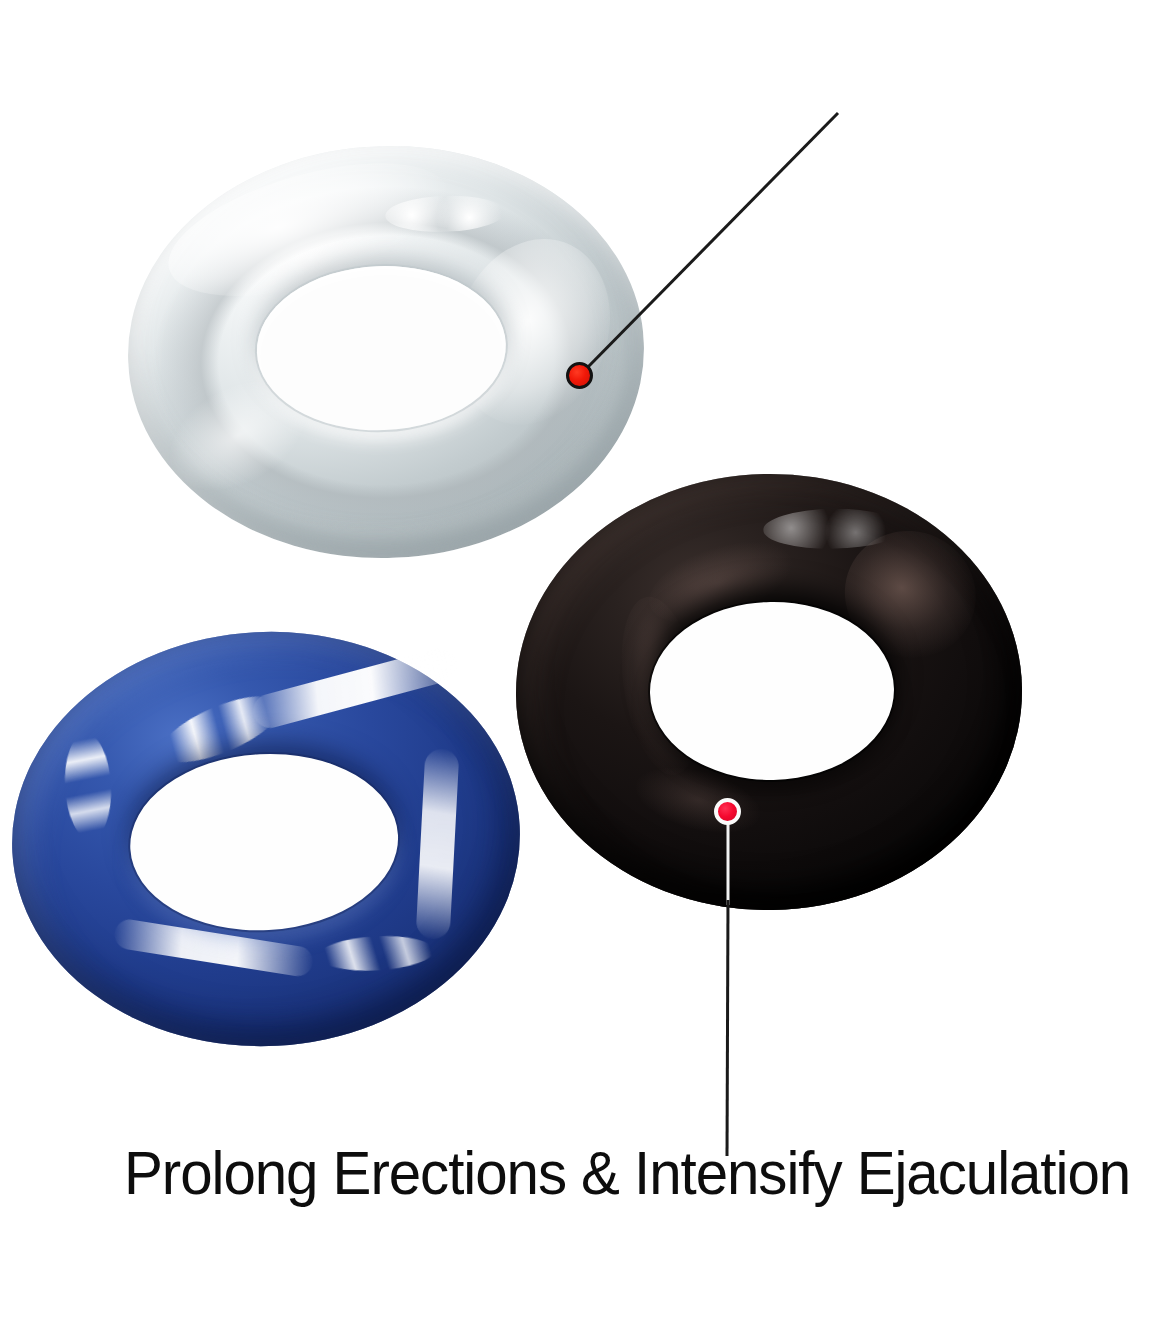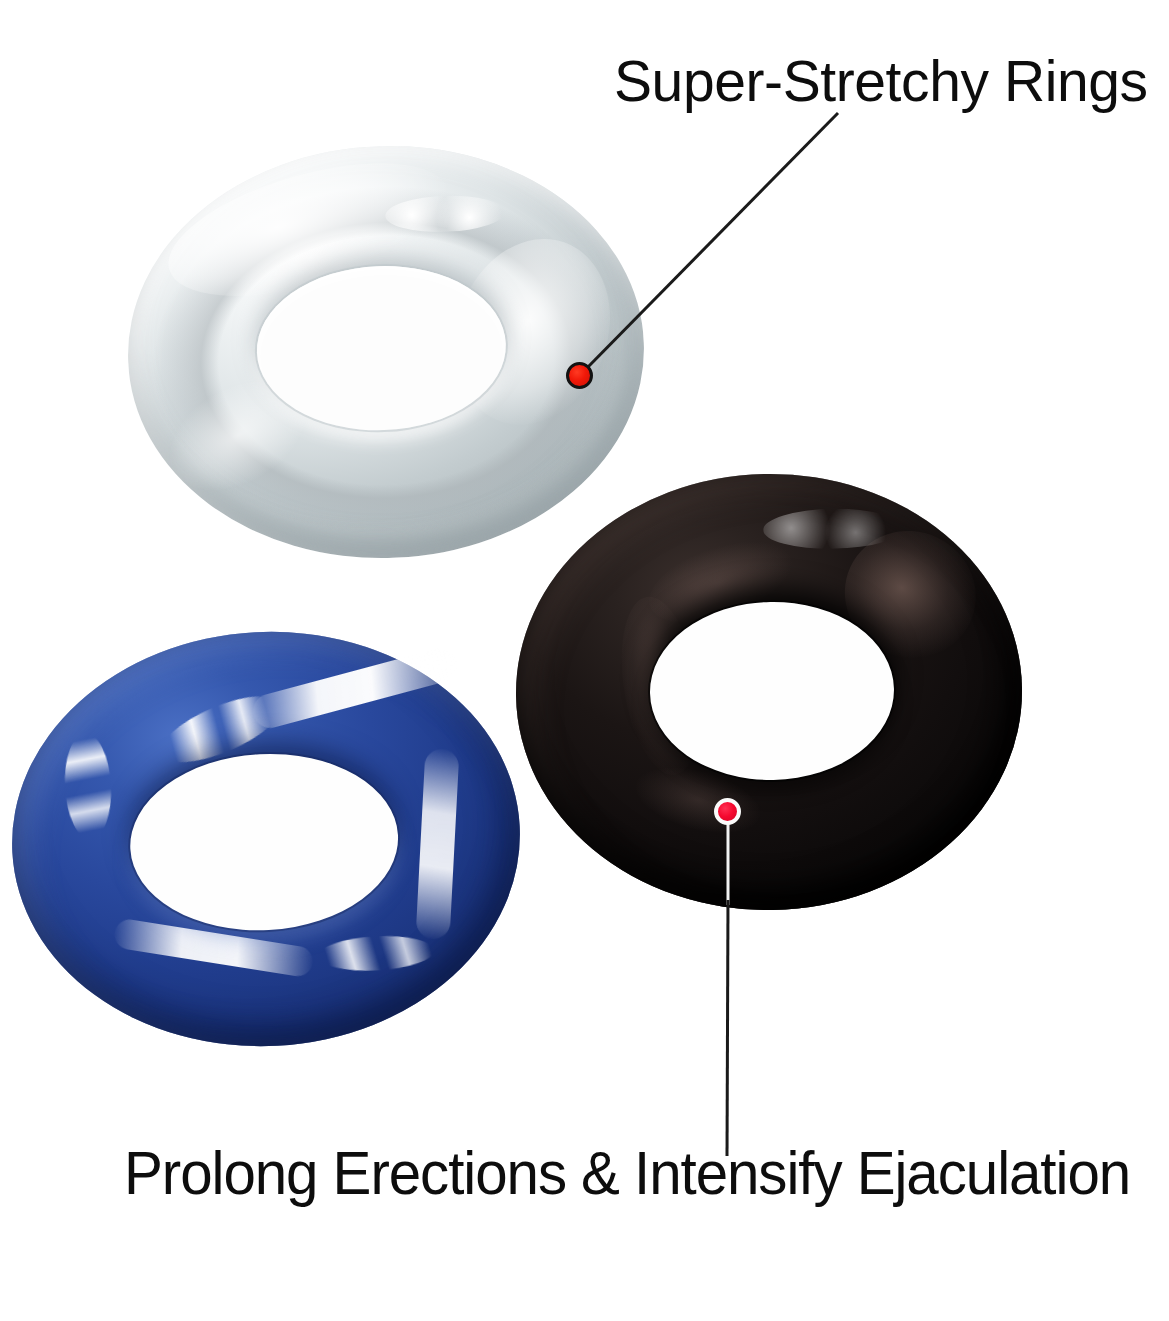--- a/index.html
+++ b/index.html
@@ -398,7 +398,6 @@
   <div class="dot" id="dot-top"></div>
   <div class="dot" id="dot-bottom"></div>
 
-  <div class="label" id="label-top">Super-Stretchy Rings</div>
 
   <div class="label" id="label-bottom">Prolong Erections &amp; Intensify Ejaculation</div>
 

